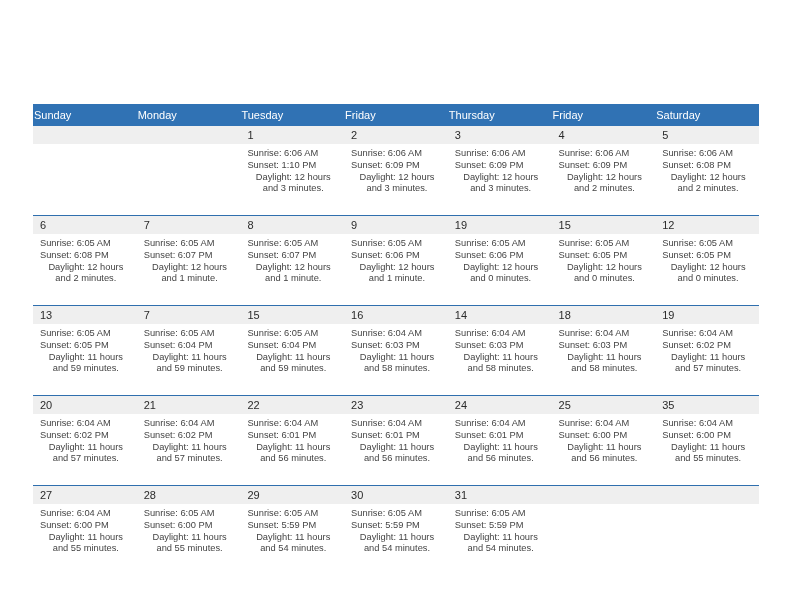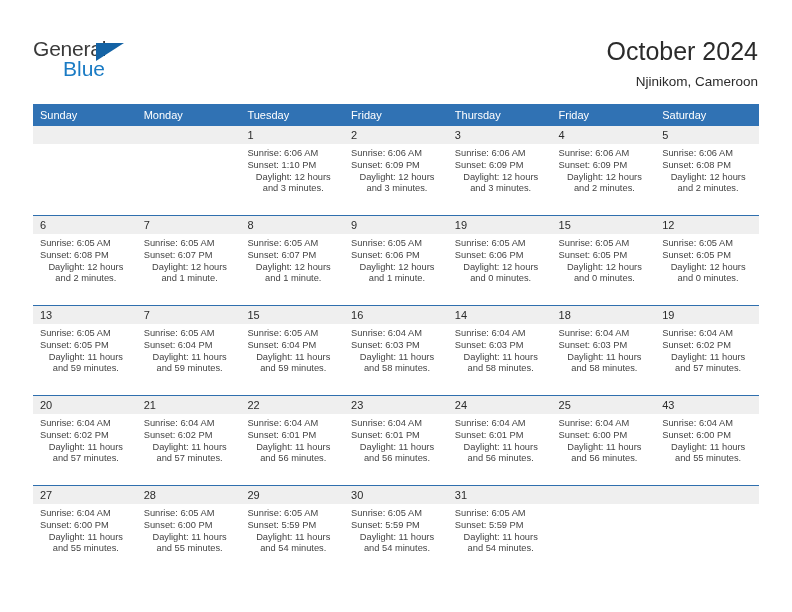--- a/index.html
+++ b/index.html
@@ -120,17 +120,6 @@
 
 <div class="page">
 
-  <div class="header">
-    <div class="logo">
-      <span class="logo-general">General</span>
-      <span class="logo-tri"></span>
-      <span class="logo-blue">Blue</span>
-    </div>
-    <div class="title-wrap">
-      <div class="cal-title">October 2024</div>
-      <div class="cal-sub">Njinikom, Cameroon</div>
-    </div>
-  </div>
 
   <table class="cal">
     <thead>

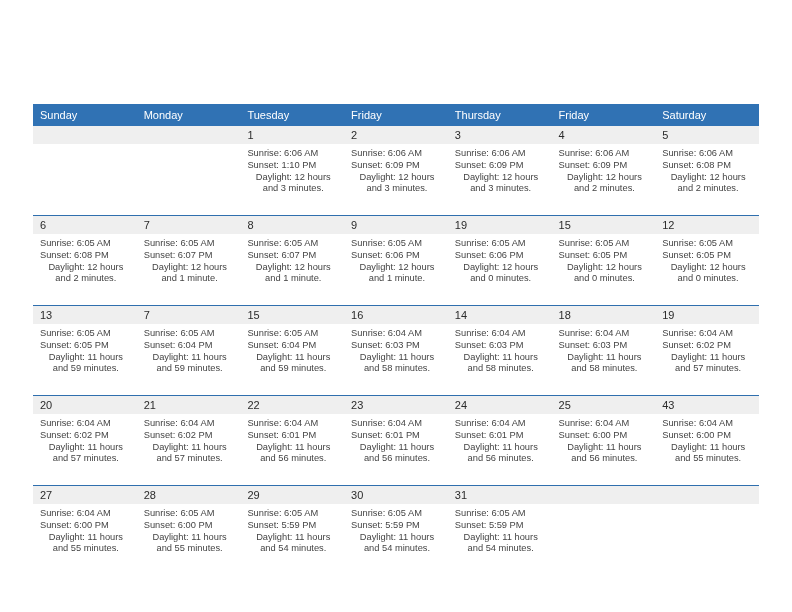--- a/index.html
+++ b/index.html
@@ -78,7 +78,7 @@
     font-size: 11px;
     font-weight: normal;
     text-align: left;
-    padding: 5px 0 5px 7px;
+    padding: 5px 0 5px 1px;
     height: 21px;
     border: none;
   }

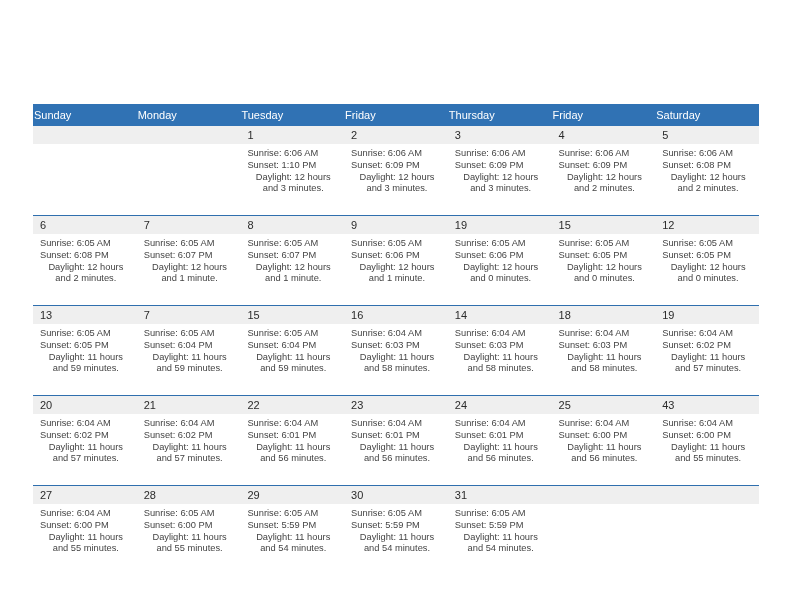--- a/index.html
+++ b/index.html
@@ -403,7 +403,7 @@
           </td>
           <td>
             <div class="cell-inner">
-              <div class="daynum">43</div>
+              <div class="daynum">35</div>
               <div class="info">
                 <div>Sunrise: 6:04 AM</div>
                 <div>Sunset: 6:00 PM</div>

